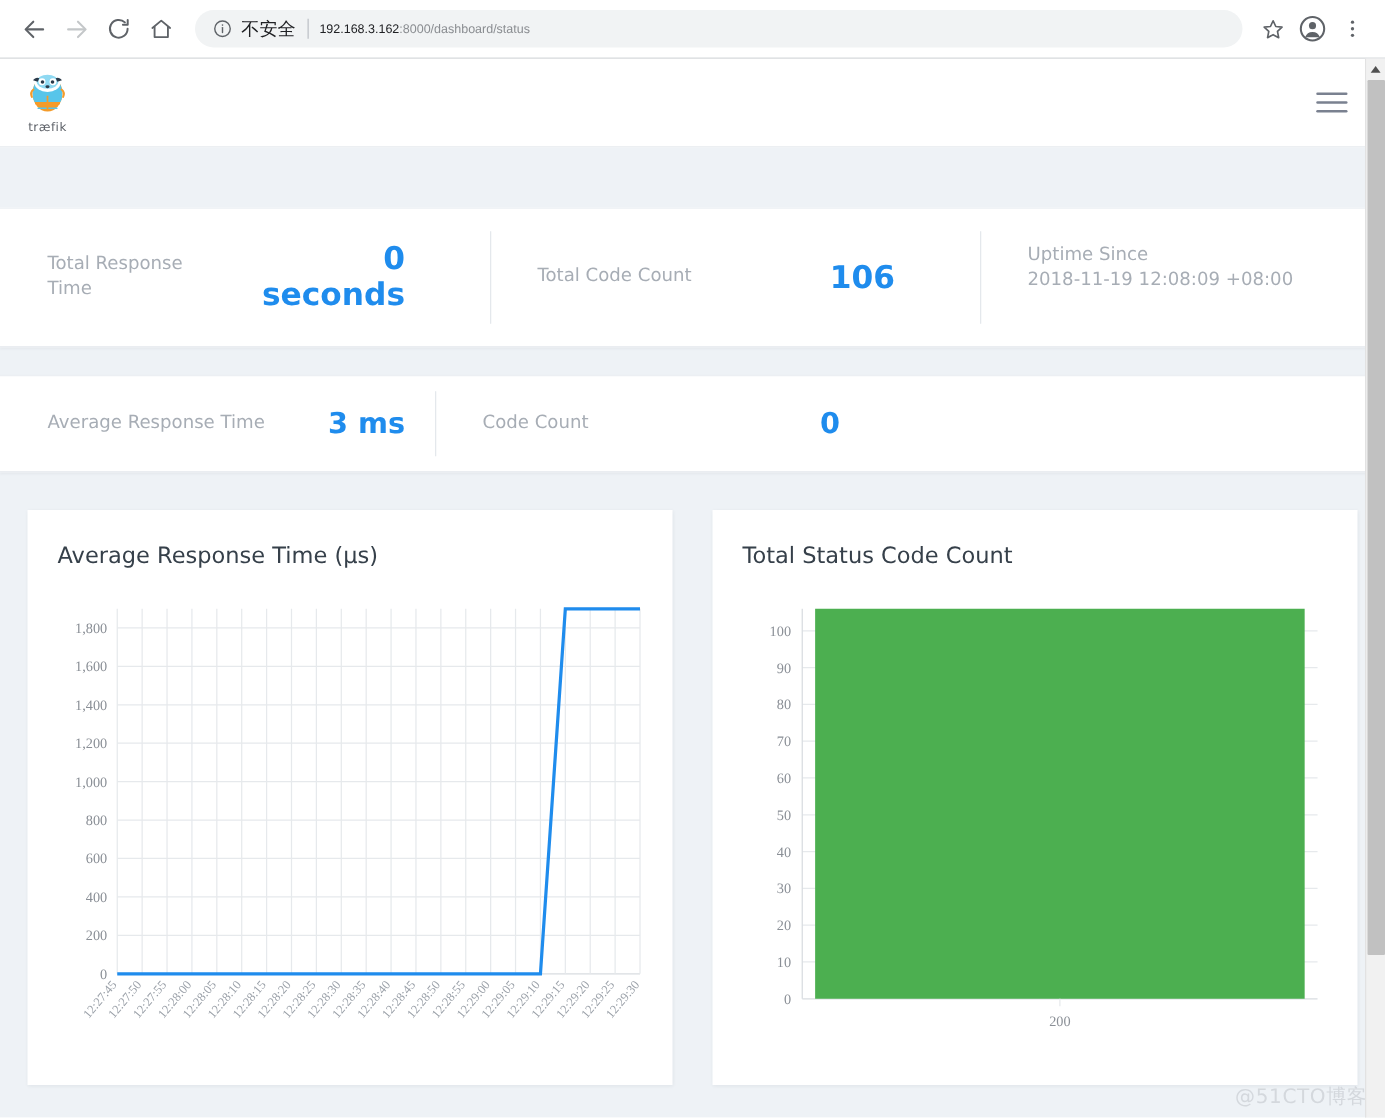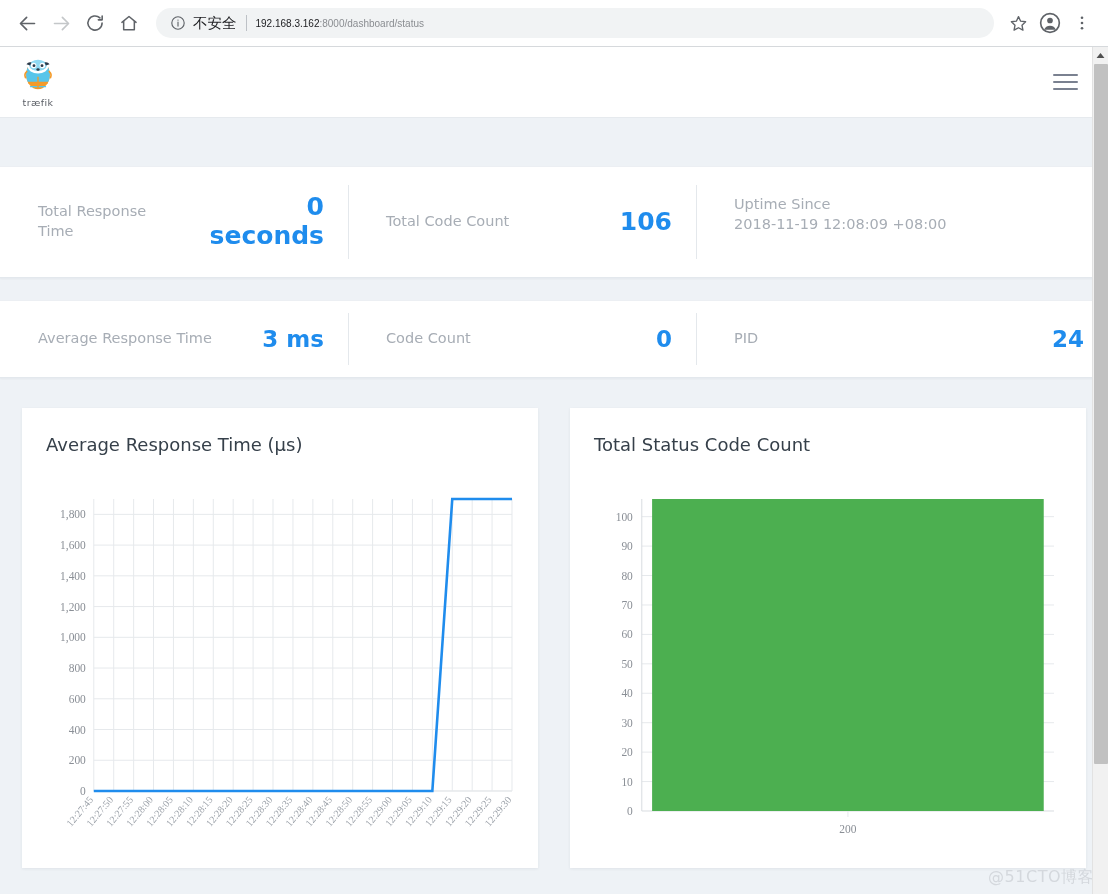--- a/index.html
+++ b/index.html
@@ -114,7 +114,7 @@
 
   
   .stat-row { display: flex; align-items: stretch; }
-  .stat-row.tall { height: 110px; }
+  .stat-row.tall { height: 110px; gap: 44px; }
   .stat-row.short { height: 76px; }
   .stat-cell {
     display: flex;

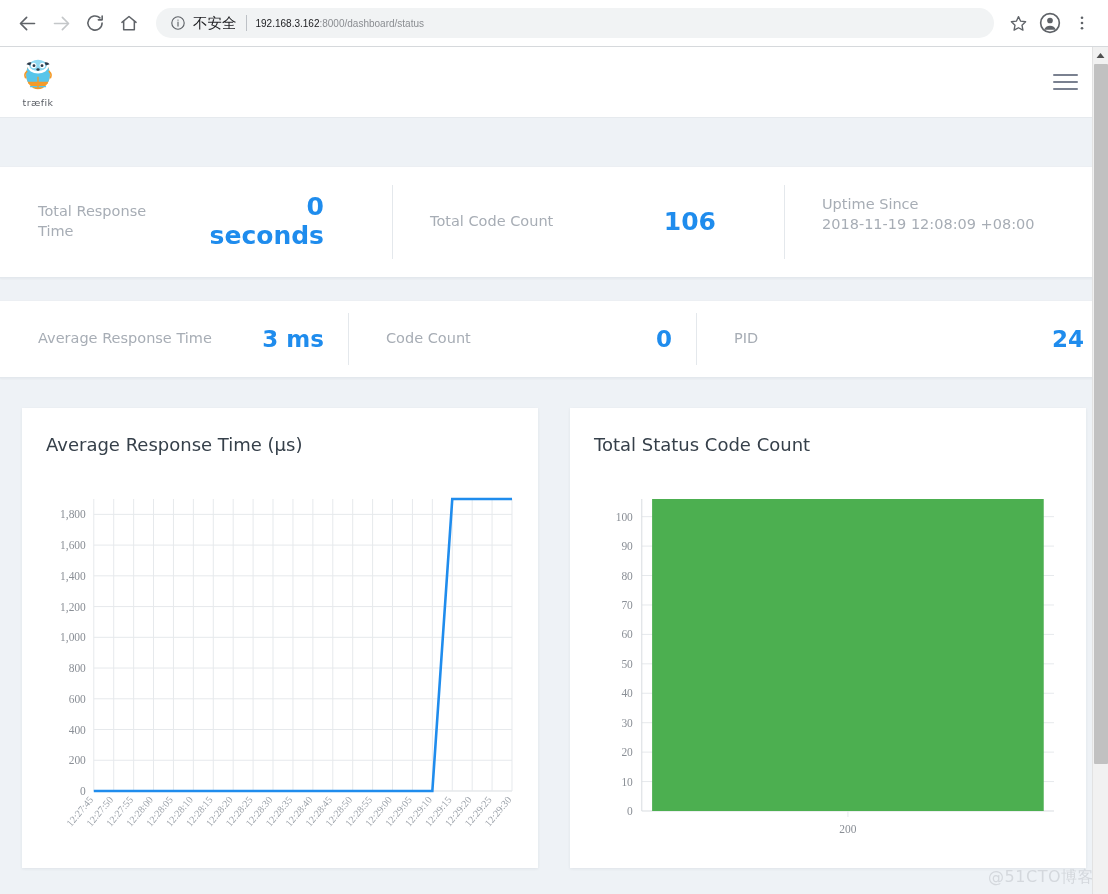--- a/index.html
+++ b/index.html
@@ -372,10 +372,6 @@
         <span class="stat-value">0</span>
       </div>
 
-      <div class="stat-cell r2-c3">
-        <span class="stat-label">PID</span>
-        <span class="stat-value">24</span>
-      </div>
 
     </div>
   </div>

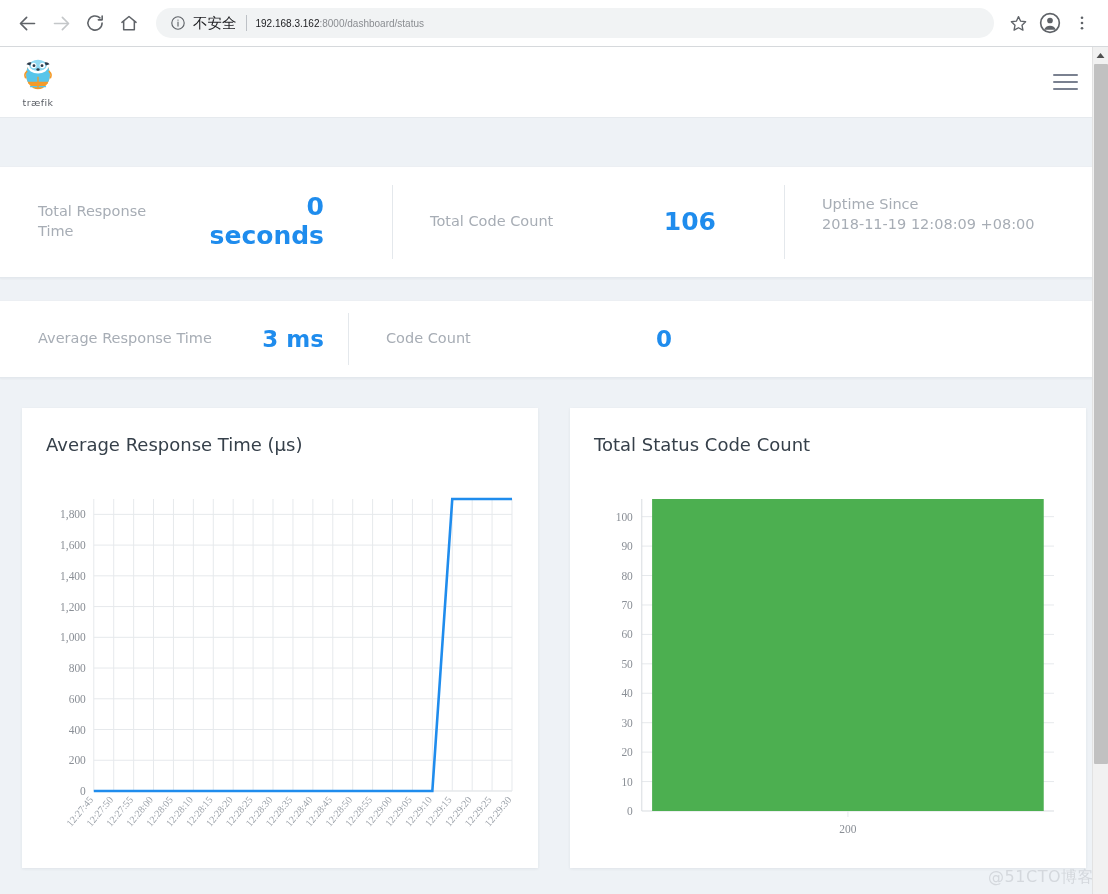--- a/index.html
+++ b/index.html
@@ -179,7 +179,7 @@
     color: #36404a;
     font-weight: normal;
     font-family: "DejaVu Sans", sans-serif;
-    margin-bottom: 36px;
+    margin-bottom: 24px;
   }
   .chart-area { width: 100%; height: 390px; }
   .chart-area svg { display: block; width: 100%; height: 100%; }

